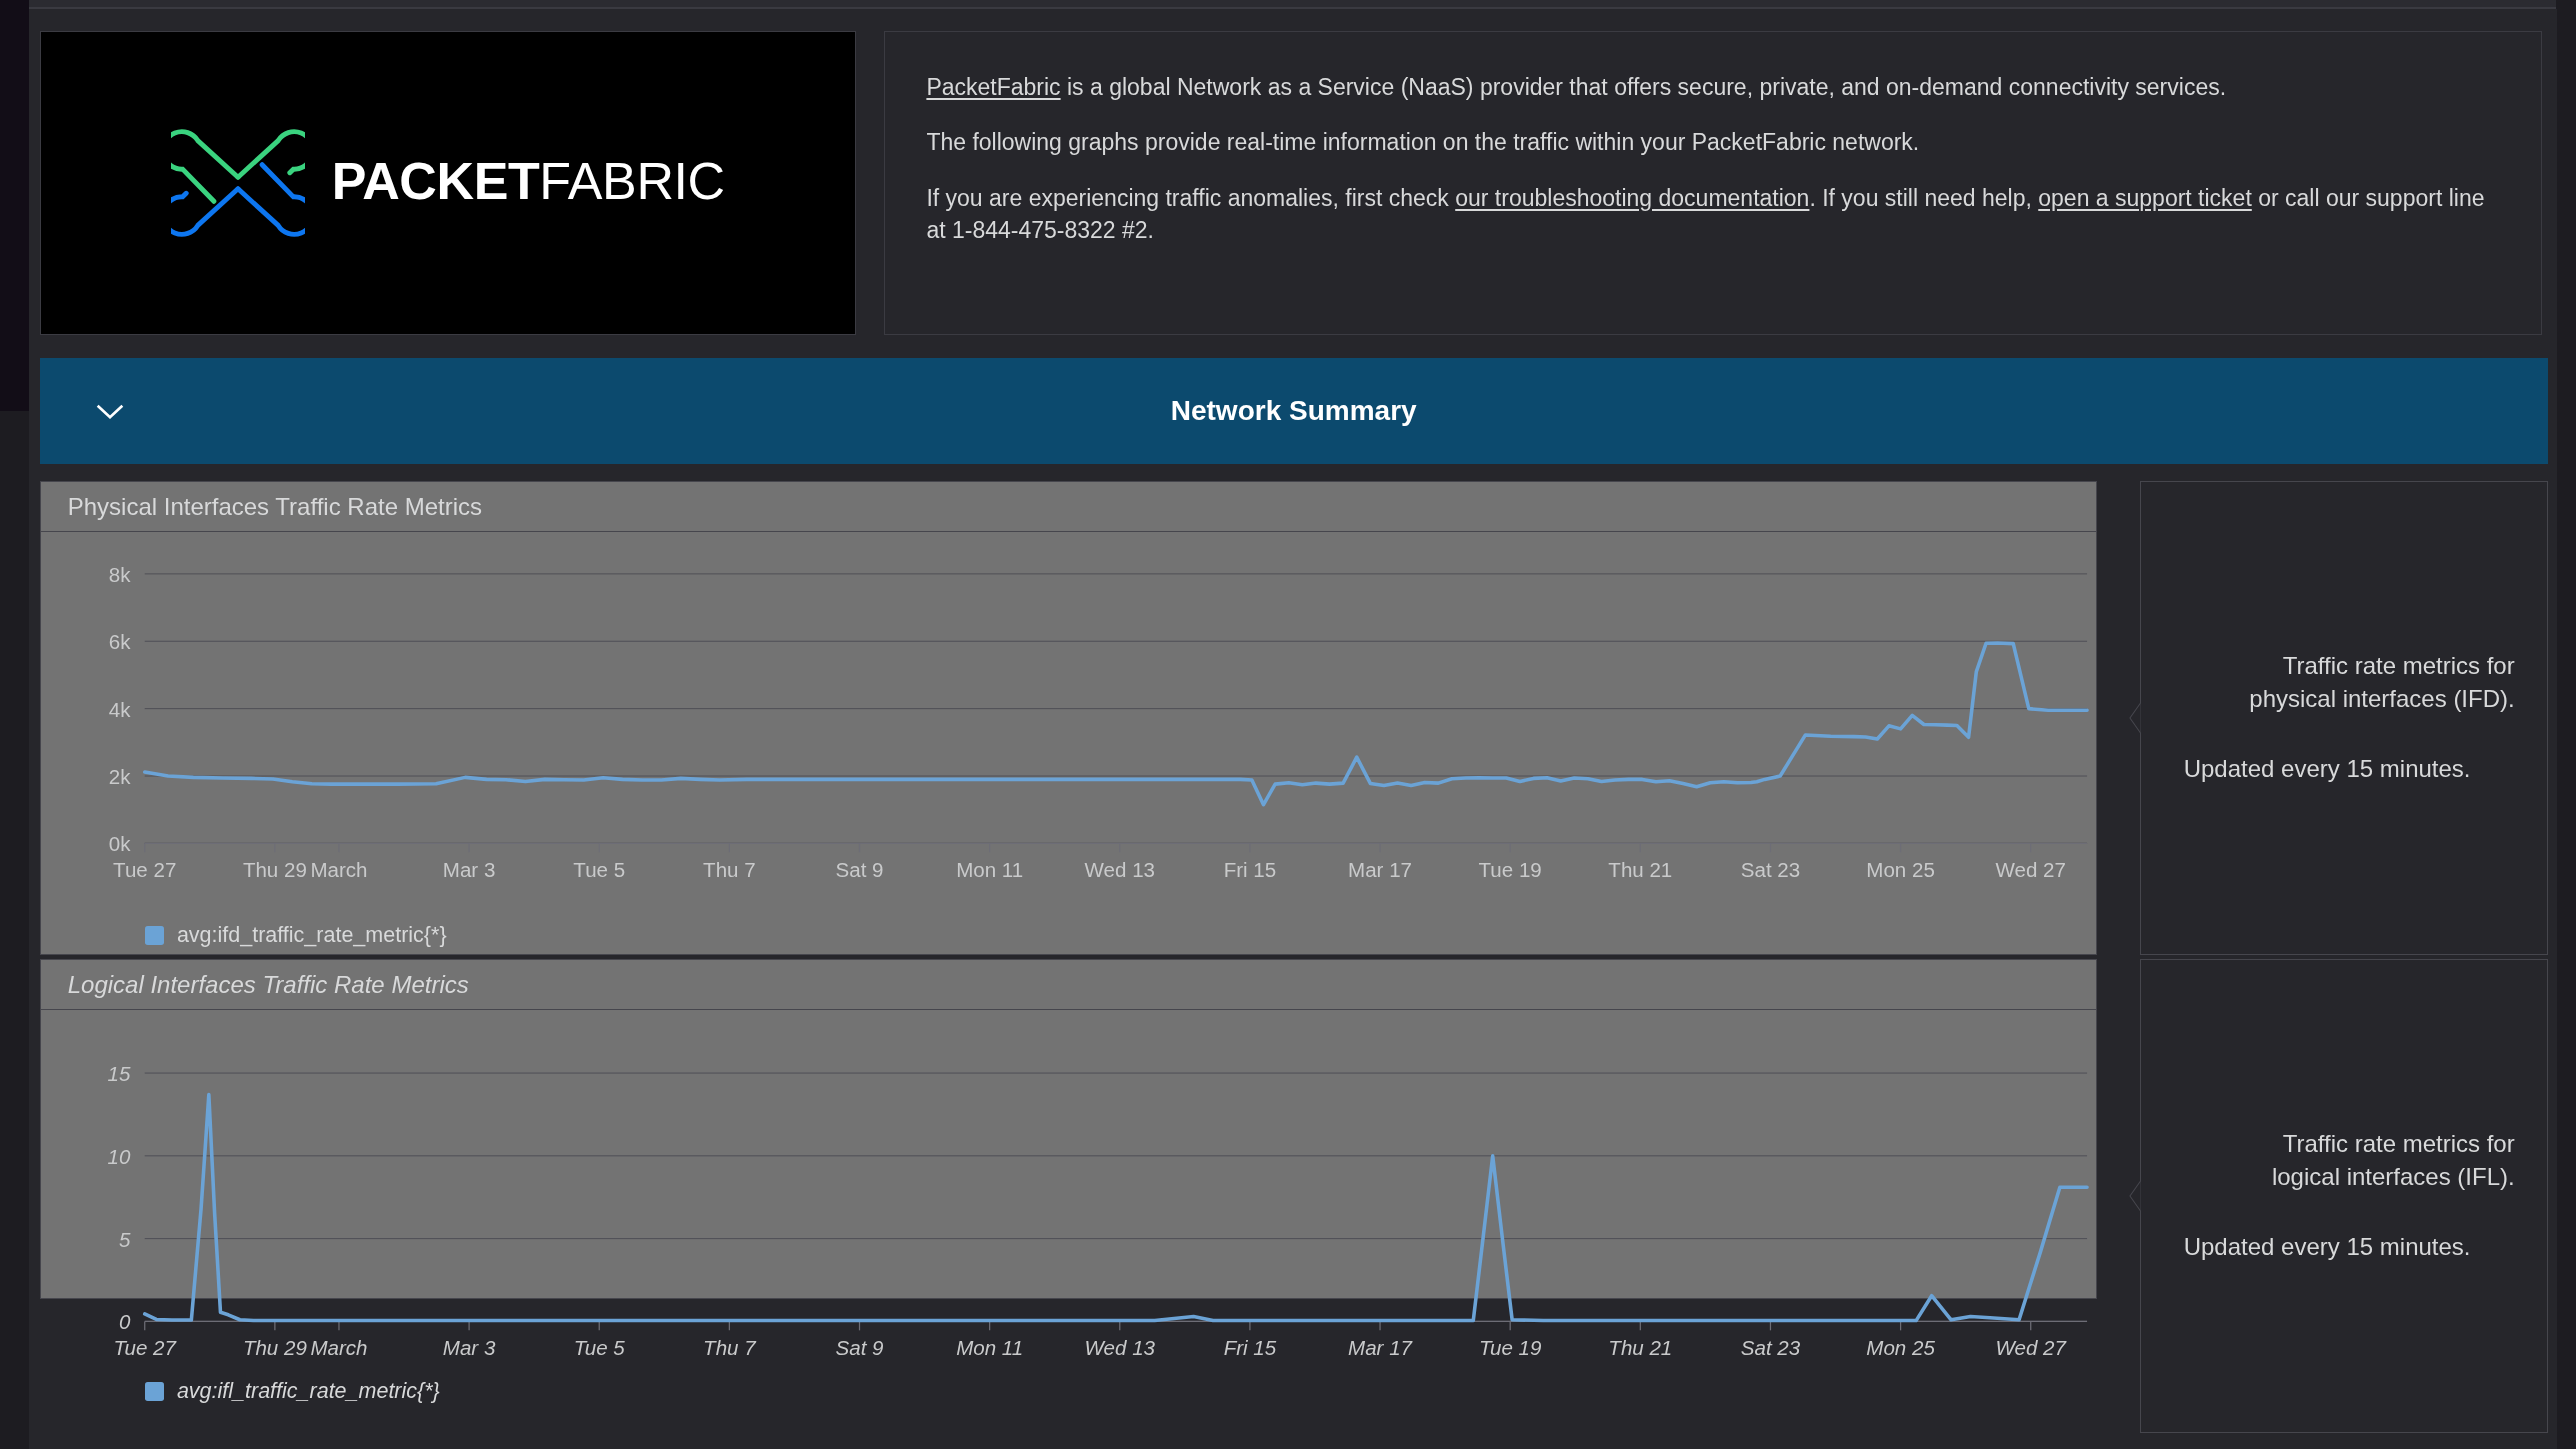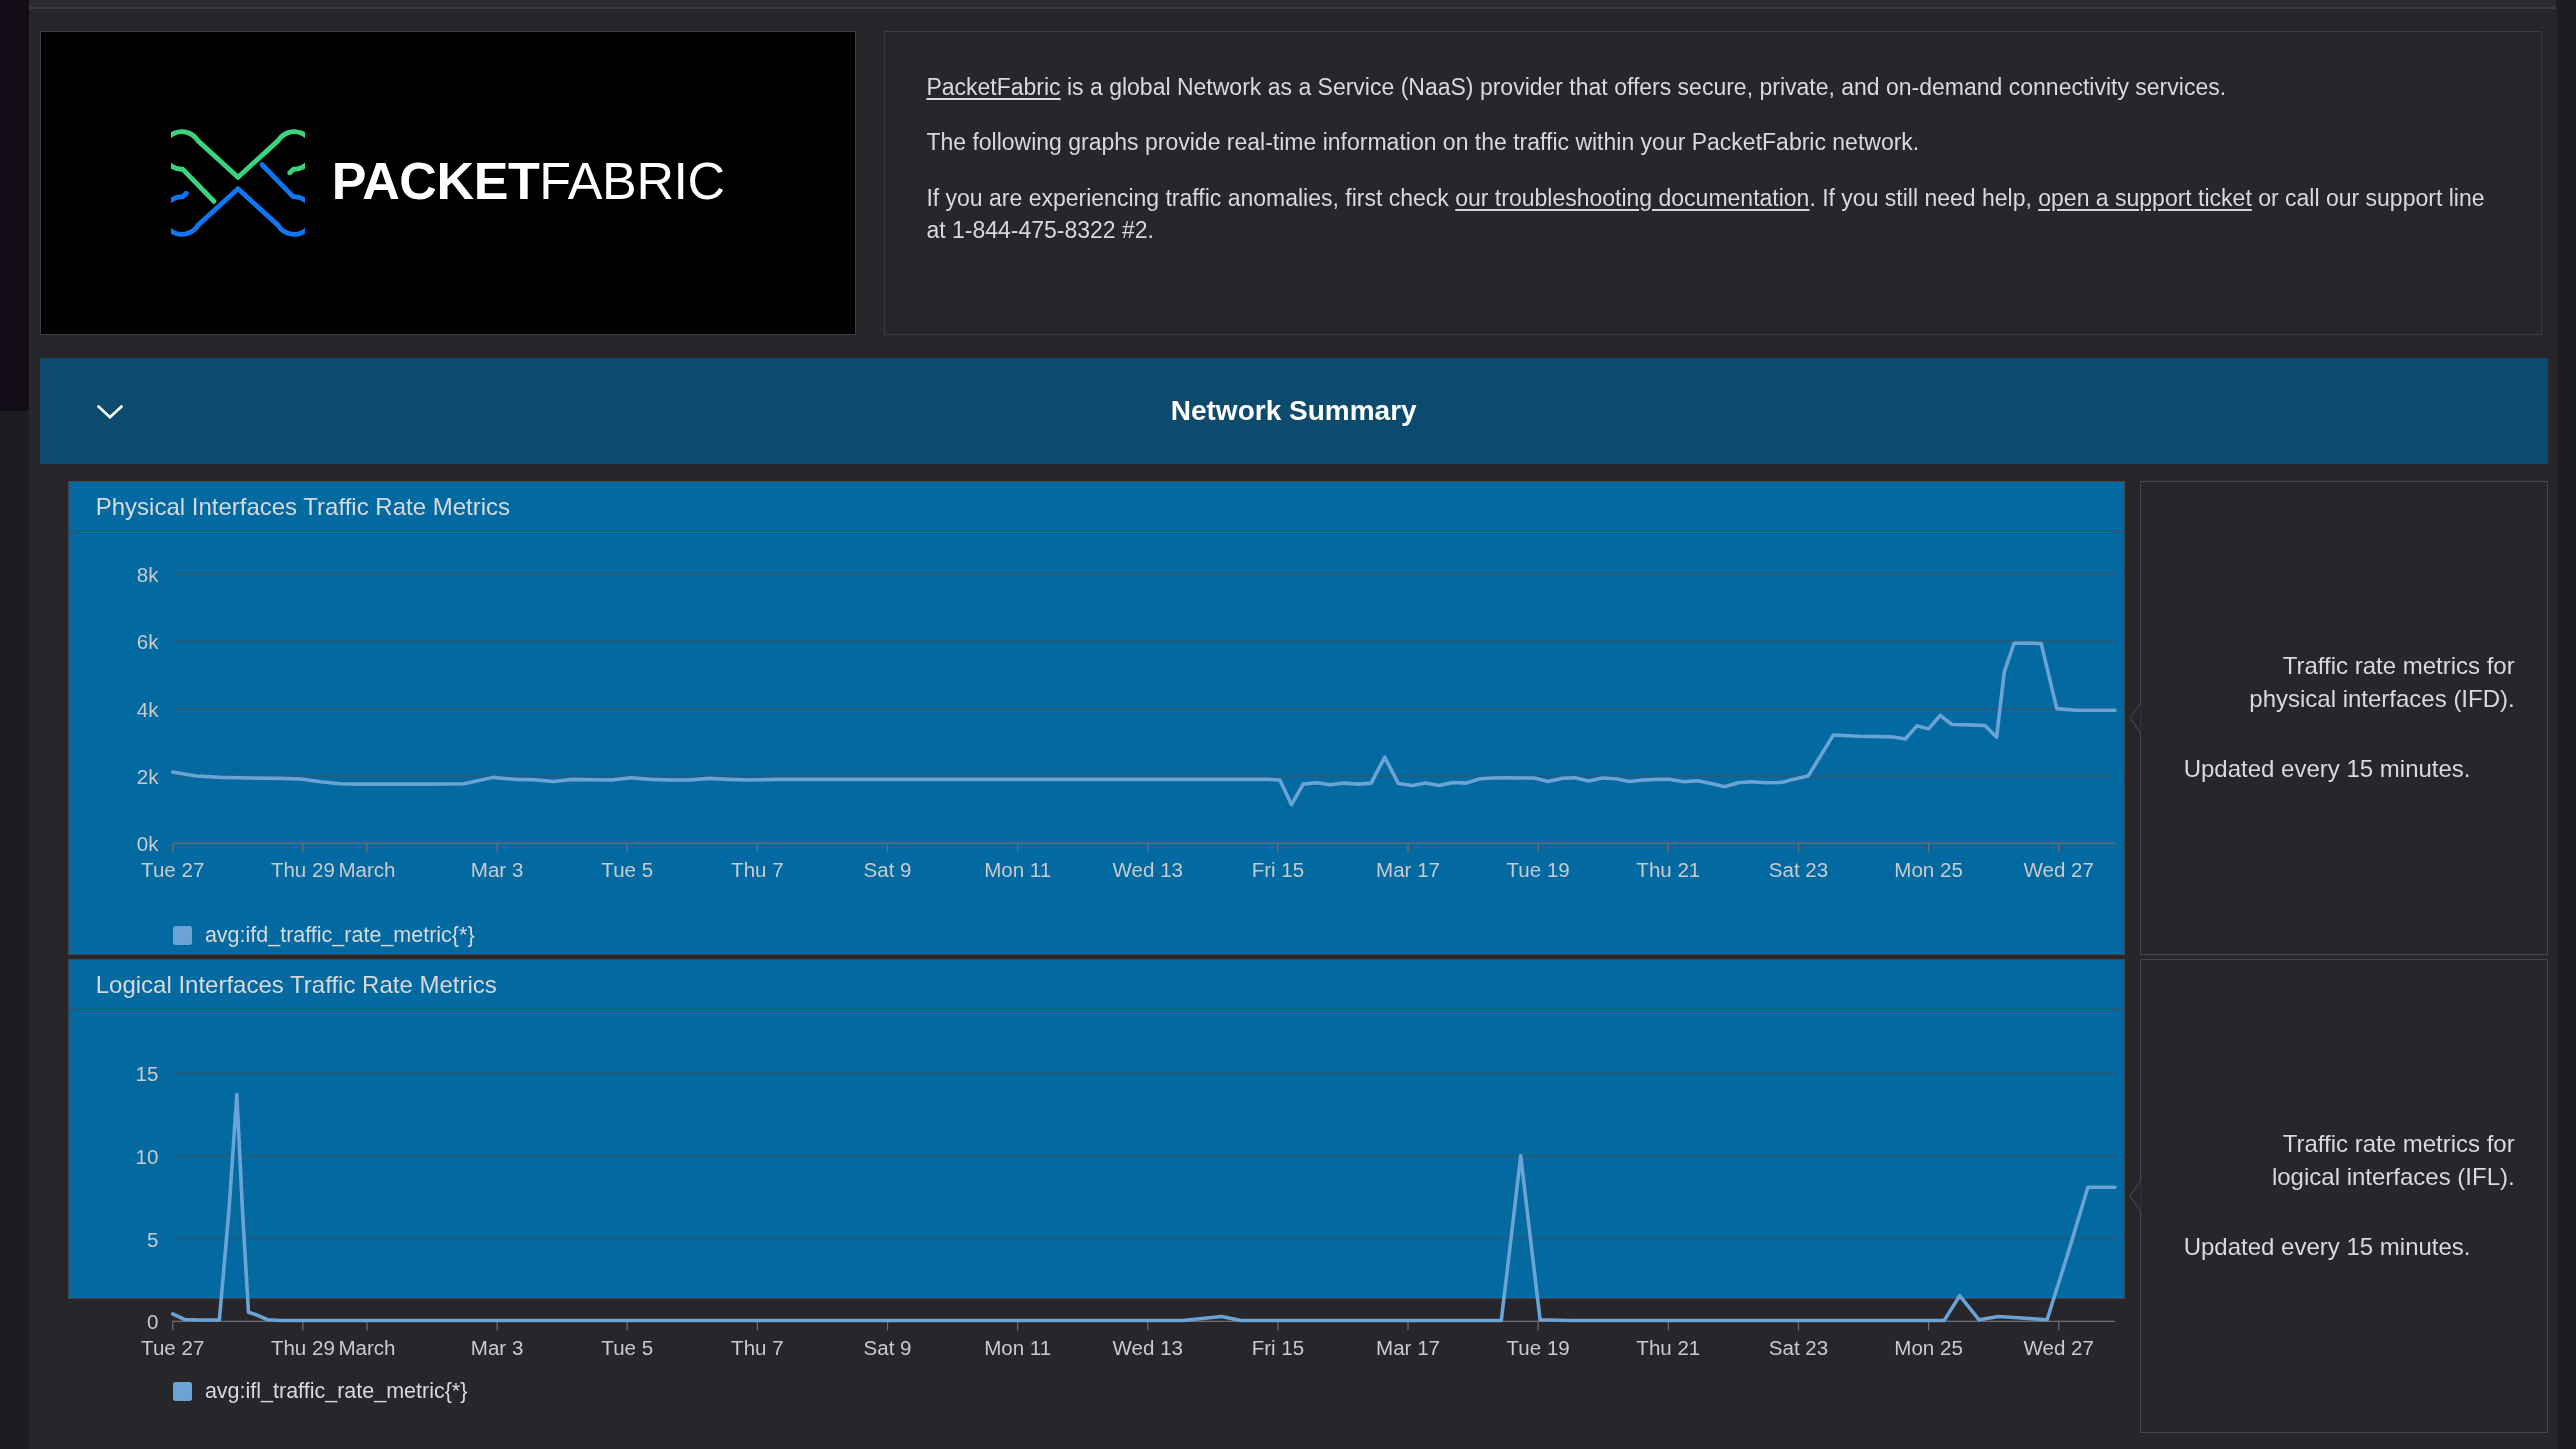--- a/index.html
+++ b/index.html
@@ -134,9 +134,8 @@
   .chart-panel {
     position: absolute;
     left: 0; top: 0;
-    background: #0369a1;
+    background: #737373;
     border: 0.9px solid #46464d;
-    margin-left: 28px;
   }
   .chart-header {
     height: 50px;

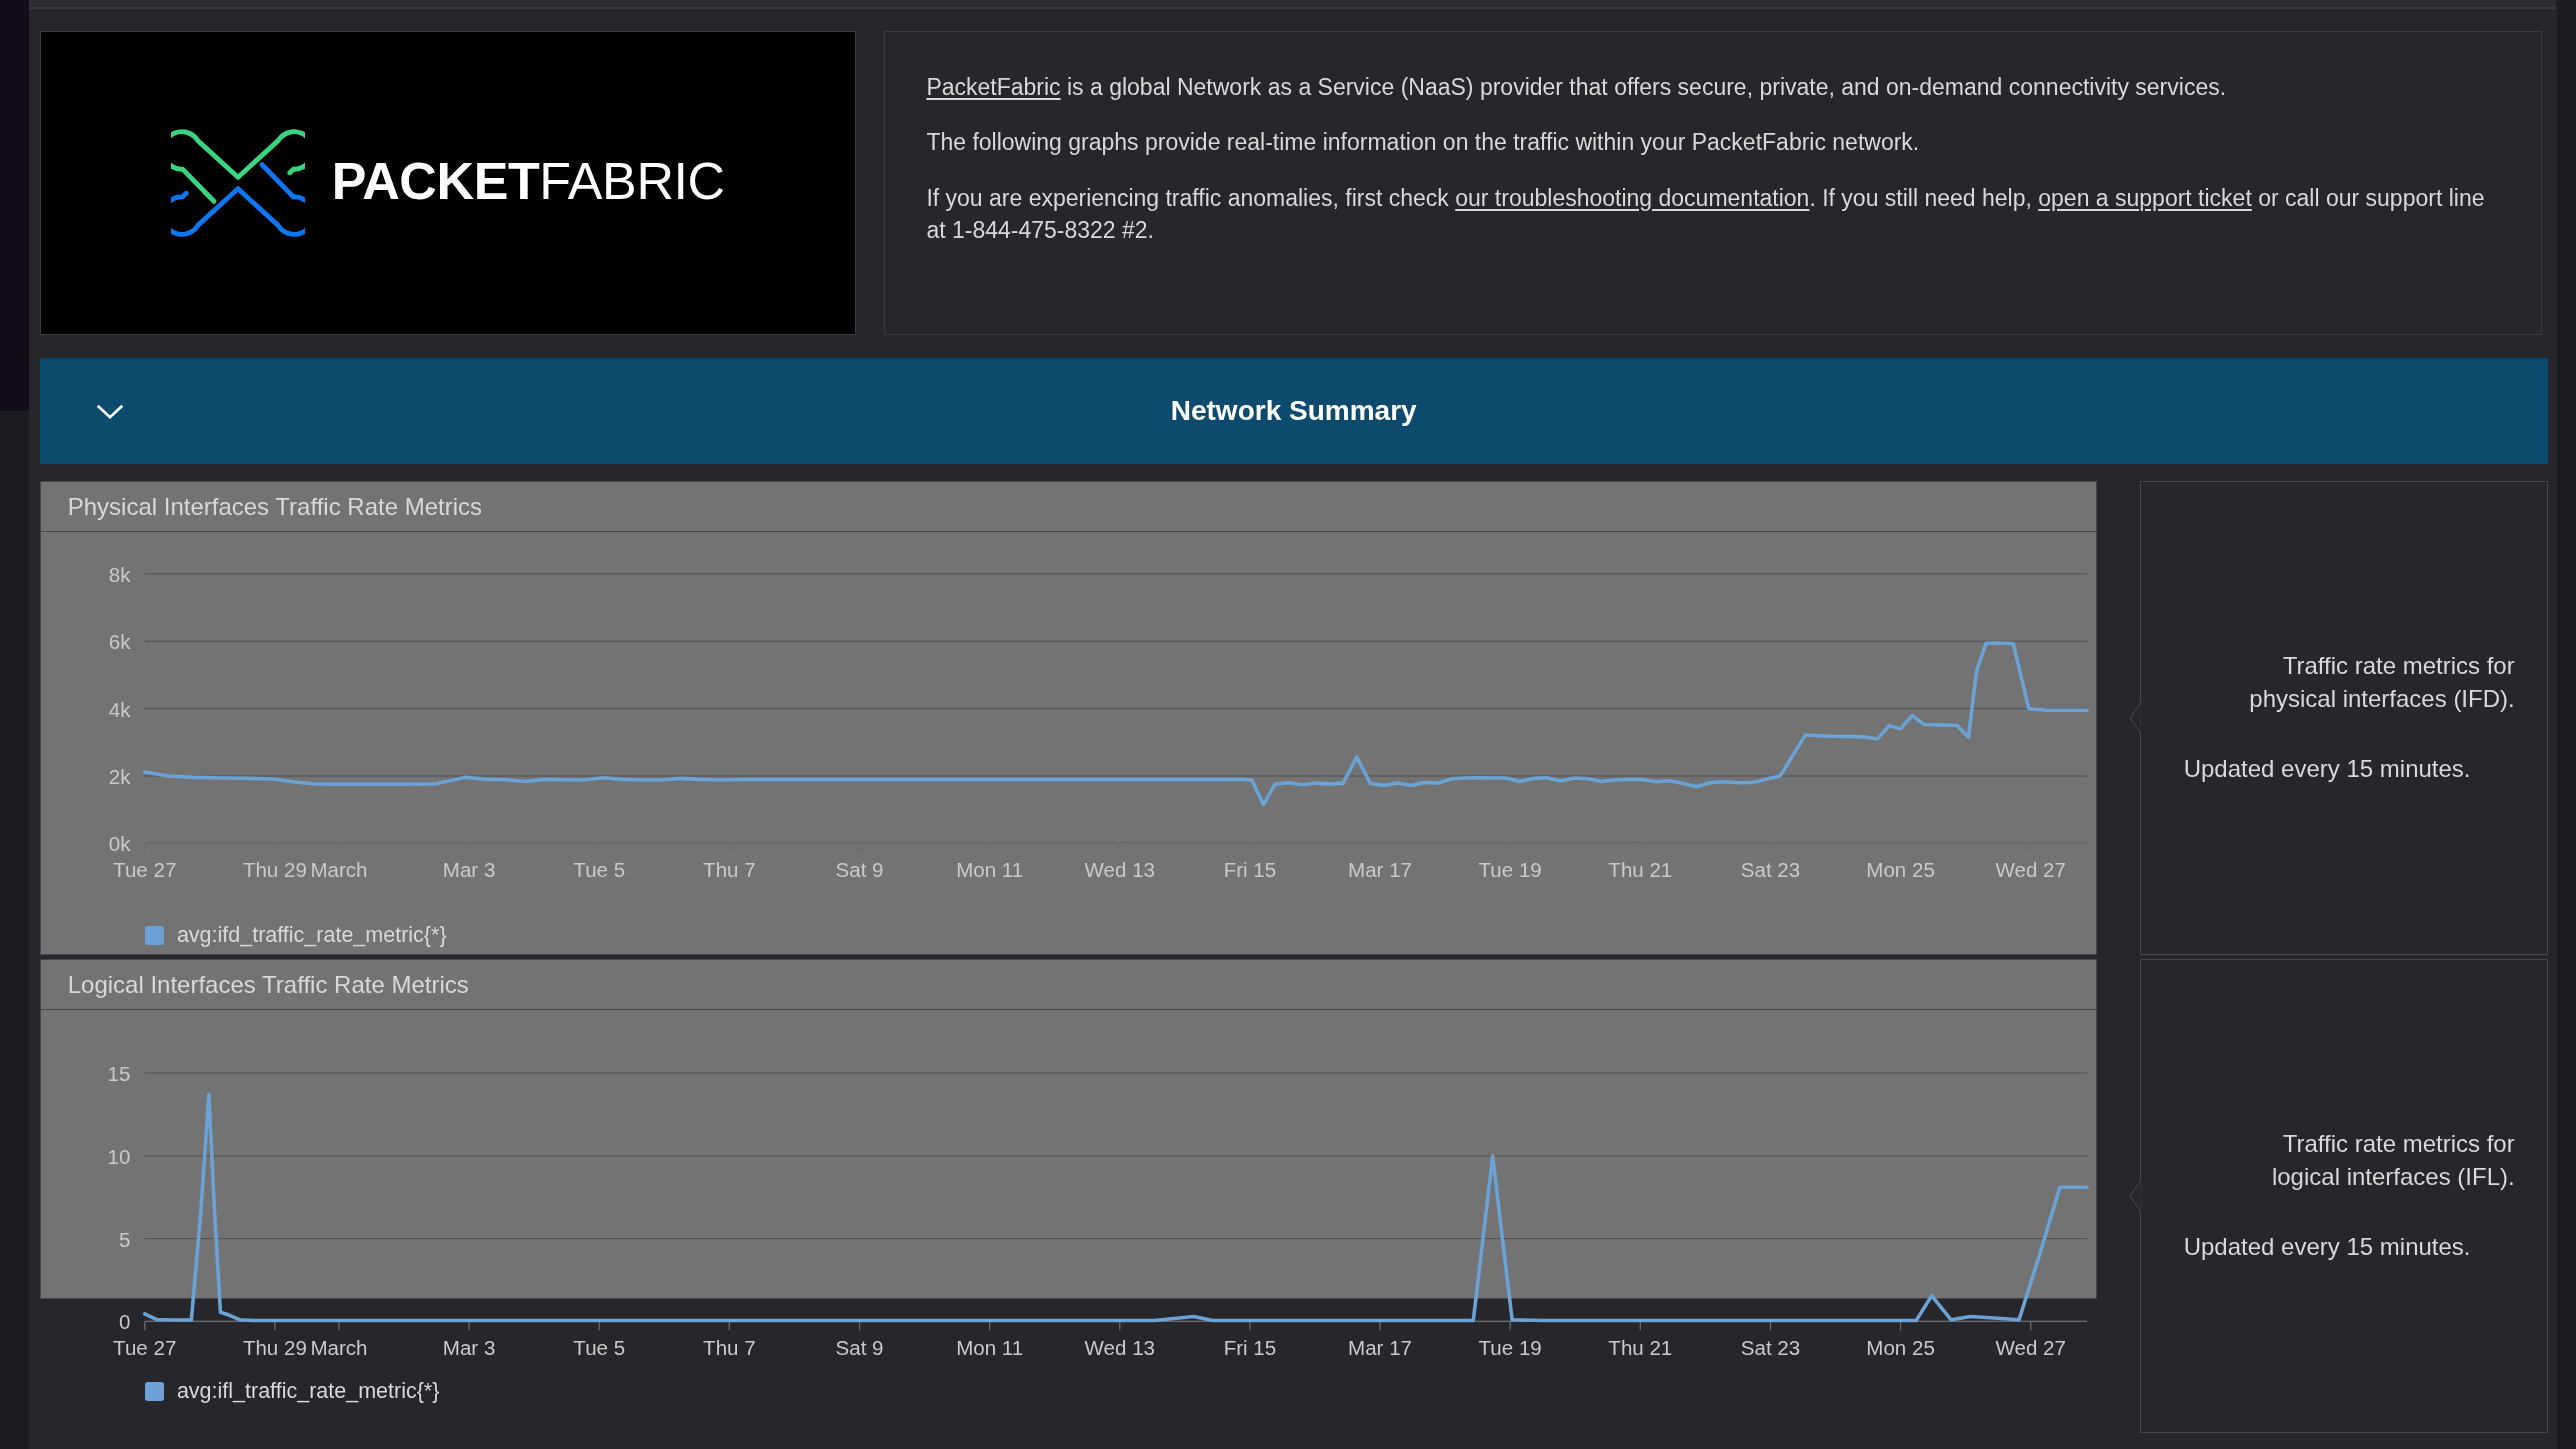--- a/index.html
+++ b/index.html
@@ -313,7 +313,7 @@
 
     <div class="chart-block" style="left:10.7px; top:950px; width:2508px; height:474px;">
 
-      <div class="chart-panel" style="width:2057px; height:340px;">
+      <div class="chart-panel" style="width:2057px; height:340px;font-style:italic;">
         <div class="chart-header">
           <span class="chart-header-title">Logical Interfaces Traffic Rate Metrics</span>
         </div>

